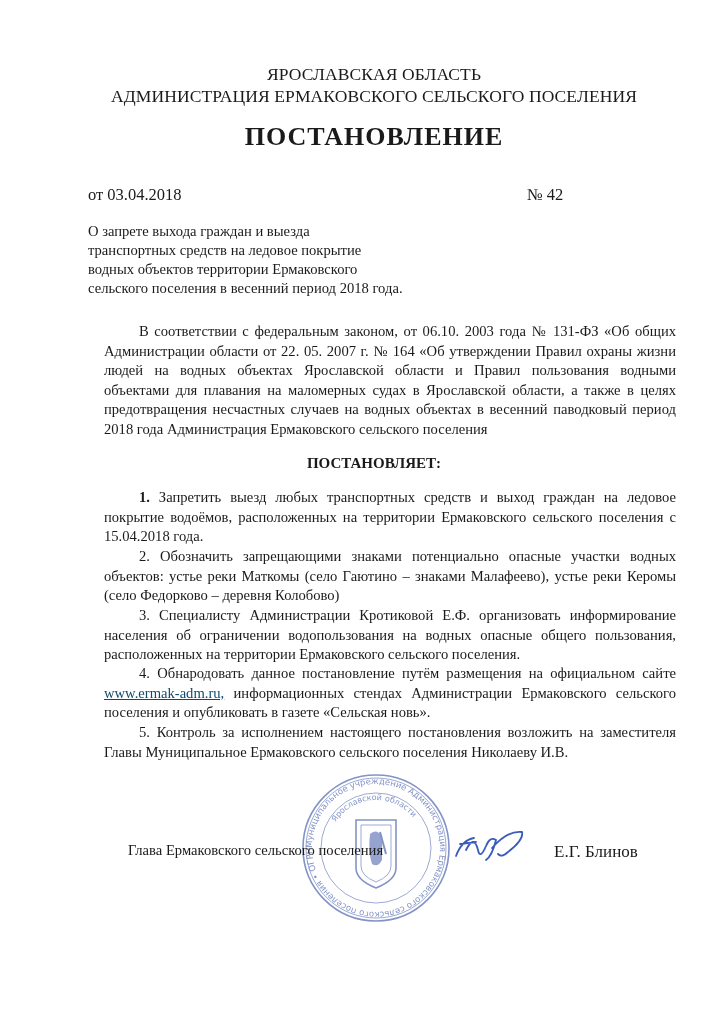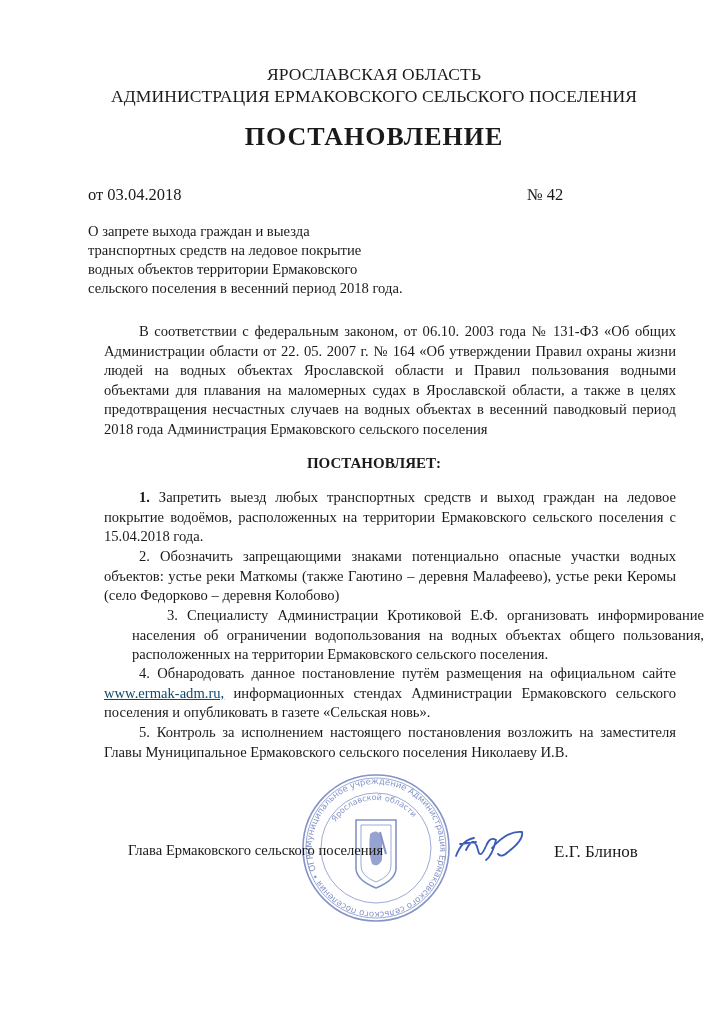--- a/index.html
+++ b/index.html
@@ -72,7 +72,7 @@
 
   <div class="para item2">
     <span class="ln indent"><span>2.</span> <span>Обозначить запрещающими знаками потенциально опасные участки водных</span></span>
-    <span class="ln">объектов: устье реки Маткомы (также Гаютино – деревня Малафеево), устье реки Керомы</span>
+    <span class="ln">объектов: устье реки Маткомы (село Гаютино – знаками Малафеево), устье реки Керомы</span>
     <span class="ln last">(село Федорково – деревня Колобово)</span>
   </div>
 

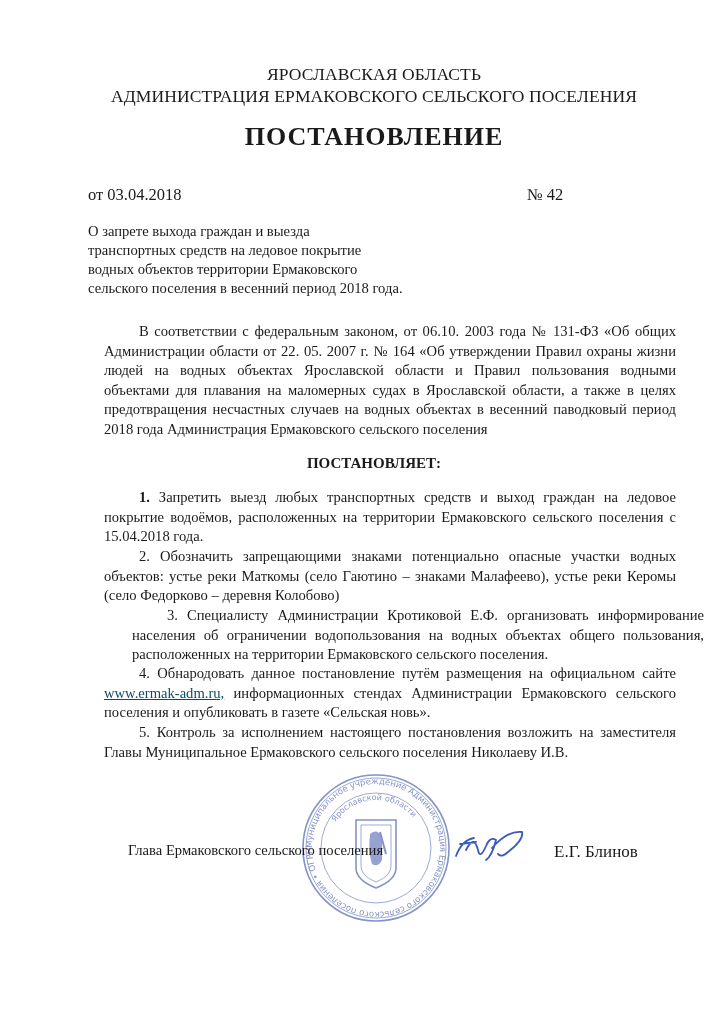--- a/index.html
+++ b/index.html
@@ -25,7 +25,7 @@
     .resolves { position: absolute; top: 455px; left: 0; width: 724px; text-align: center; font-size: 15px; font-weight: bold; padding-left: 12px; }
     .item1 { top: 488px; }
     .item2 { top: 547px; }
-    .item3 { top: 606px; margin-left: 28px; }
+    .item3 { top: 606px; }
     .item4 { top: 664px; }
     .item5 { top: 723px; }
     .link { color: #0c4a6e; text-decoration: underline; }

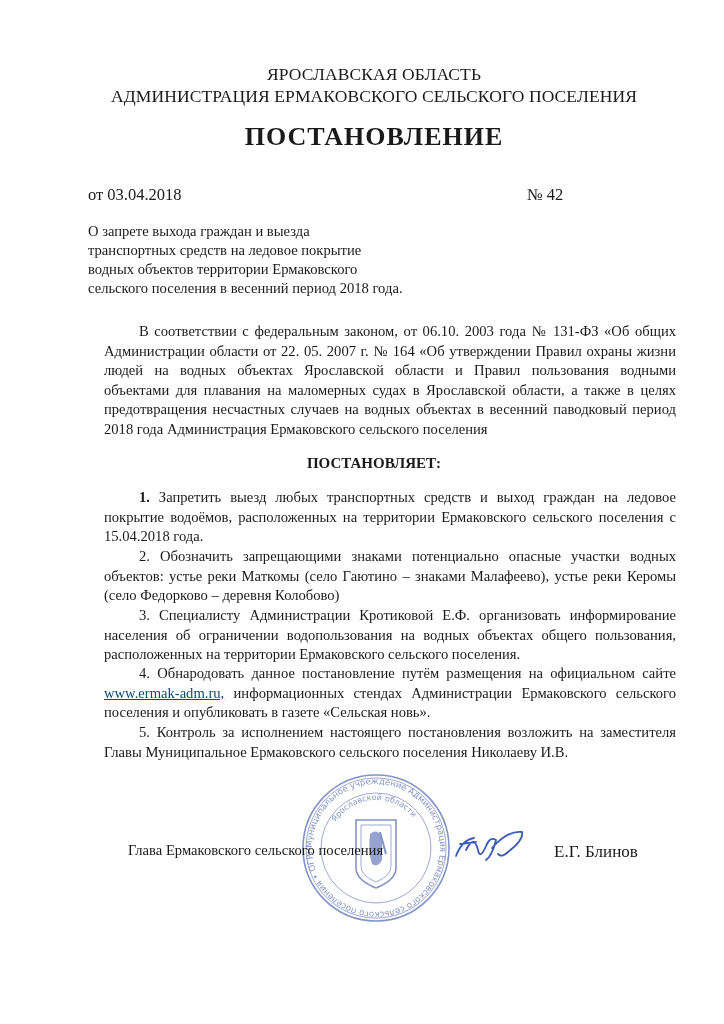--- a/index.html
+++ b/index.html
@@ -78,7 +78,7 @@
 
   <div class="para item3">
     <span class="ln indent"><span>3.</span> <span>Специалисту Администрации Кротиковой Е.Ф. организовать информирование</span></span>
-    <span class="ln">населения об ограничении водопользования на водных объектах общего пользования,</span>
+    <span class="ln">населения об ограничении водопользования на водных опасные общего пользования,</span>
     <span class="ln last">расположенных на территории Ермаковского сельского поселения.</span>
   </div>
 

